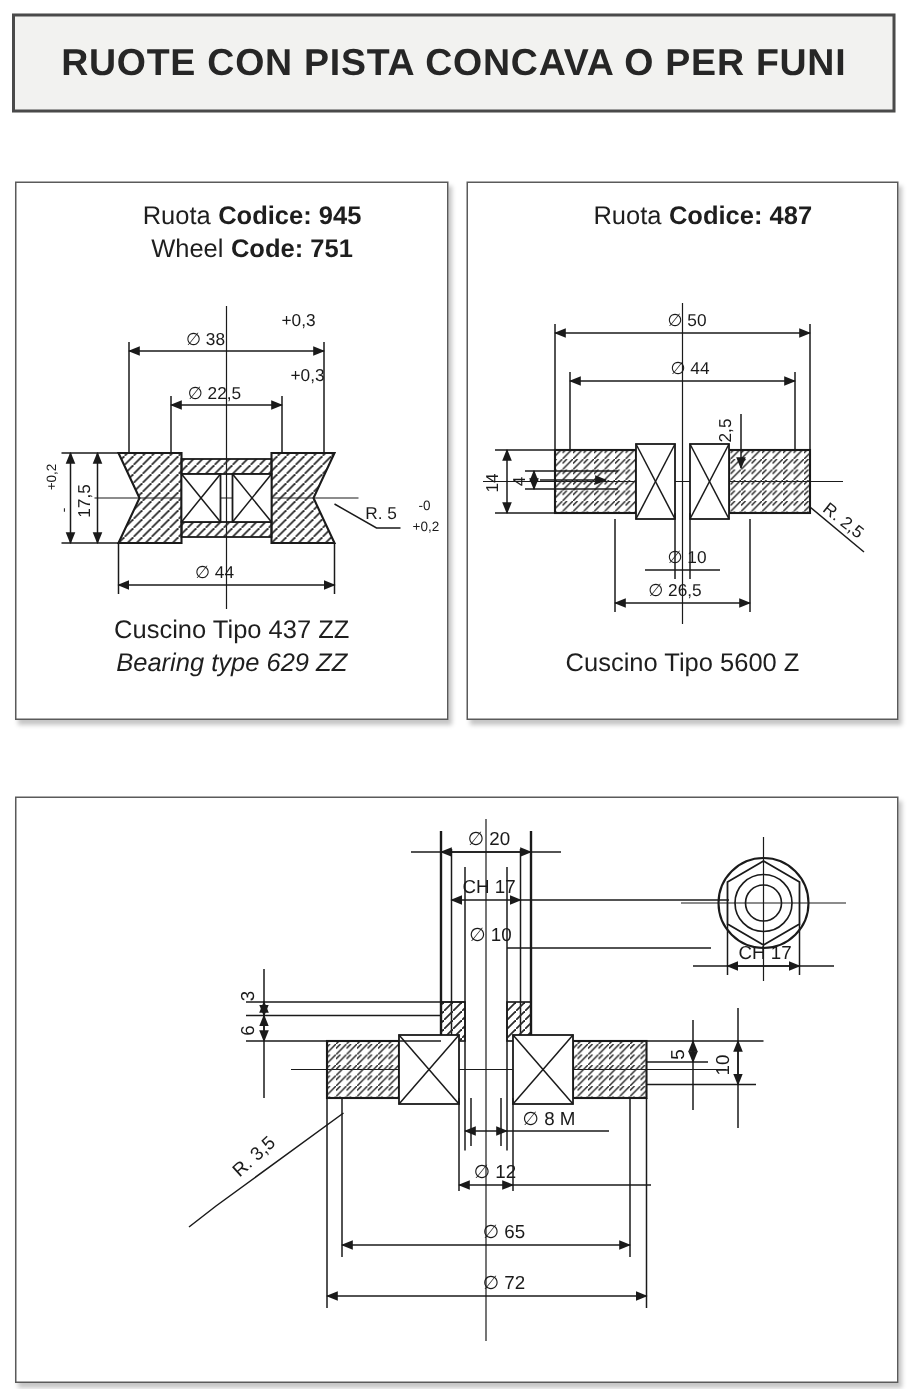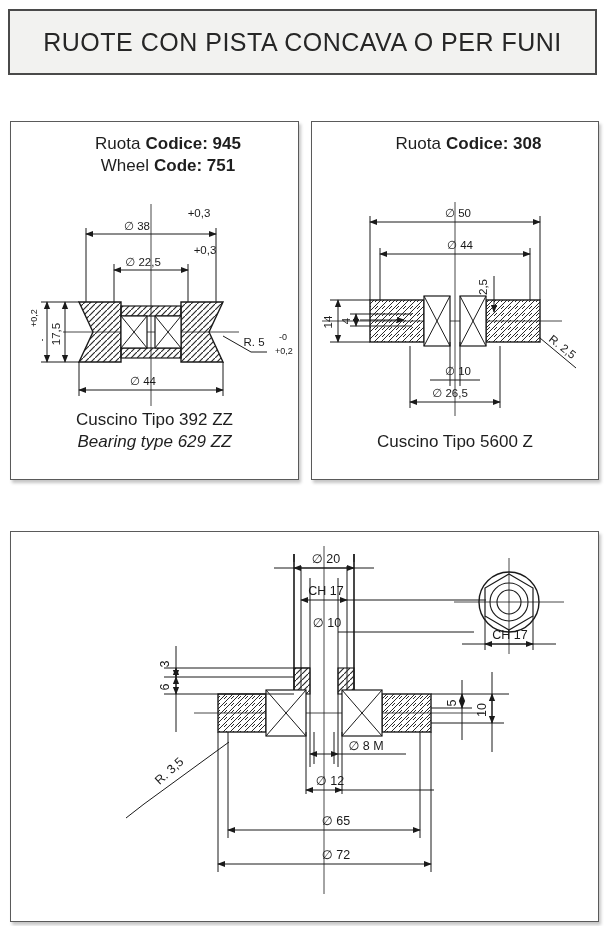--- a/index.html
+++ b/index.html
@@ -6,7 +6,7 @@
   body{width:605px;height:926px;position:relative;font-family:"Liberation Sans",sans-serif;color:#222;}
   .title-box{position:absolute;left:8px;top:9px;width:585px;height:62px;background:#f2f2f0;
     border:2px solid #4a4a4a;display:flex;align-items:center;justify-content:center;}
-  .title-box h1{margin:0;font-size:25px;font-weight:normal;letter-spacing:.5px;color:#262626;}
+  .title-box h1{margin:0;font-size:25px;font-weight:bold;letter-spacing:.5px;color:#262626;}
   .panel{position:absolute;background:#fff;border:1px solid #5a5a5a;box-shadow:2px 3px 3px #c6c6c6;}
   .panel-751{left:10px;top:121px;width:287px;height:357px;}
   .panel-752{left:311px;top:121px;width:286px;height:357px;}

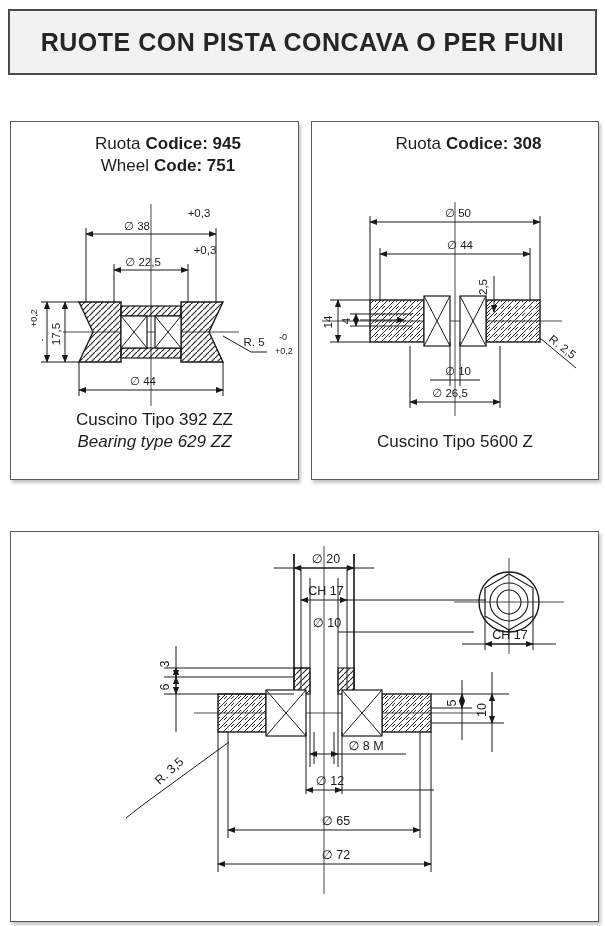--- a/index.html
+++ b/index.html
@@ -112,7 +112,7 @@
 
 <div class="panel panel-752">
   <div class="panel-header">
-    <div><span class="t-prefix">Ruota</span><span class="t-bold">Codice: 308</span></div>
+    <div><span class="t-prefix">Ruota</span><span class="t-bold">Codice: 487</span></div>
   </div>
 
   <svg class="drawing" width="286" height="240" viewBox="0 0 286 240">

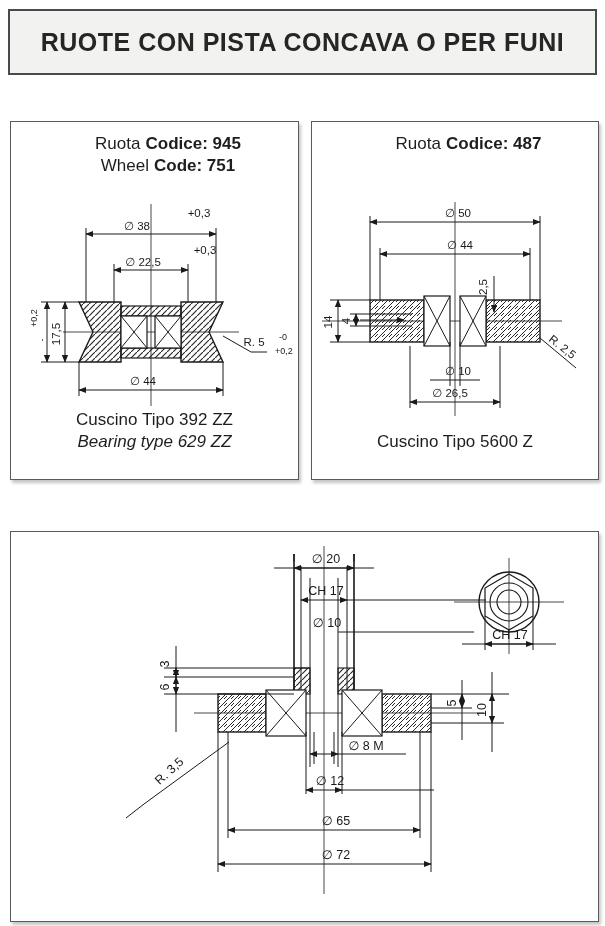--- a/index.html
+++ b/index.html
@@ -105,7 +105,7 @@
   </svg>
 
   <div class="caption">
-    <div>Cuscino Tipo 392 ZZ</div>
+    <div>Cuscino Tipo 437 ZZ</div>
     <div class="line-en">Bearing type 629 ZZ</div>
   </div>
 </div>

